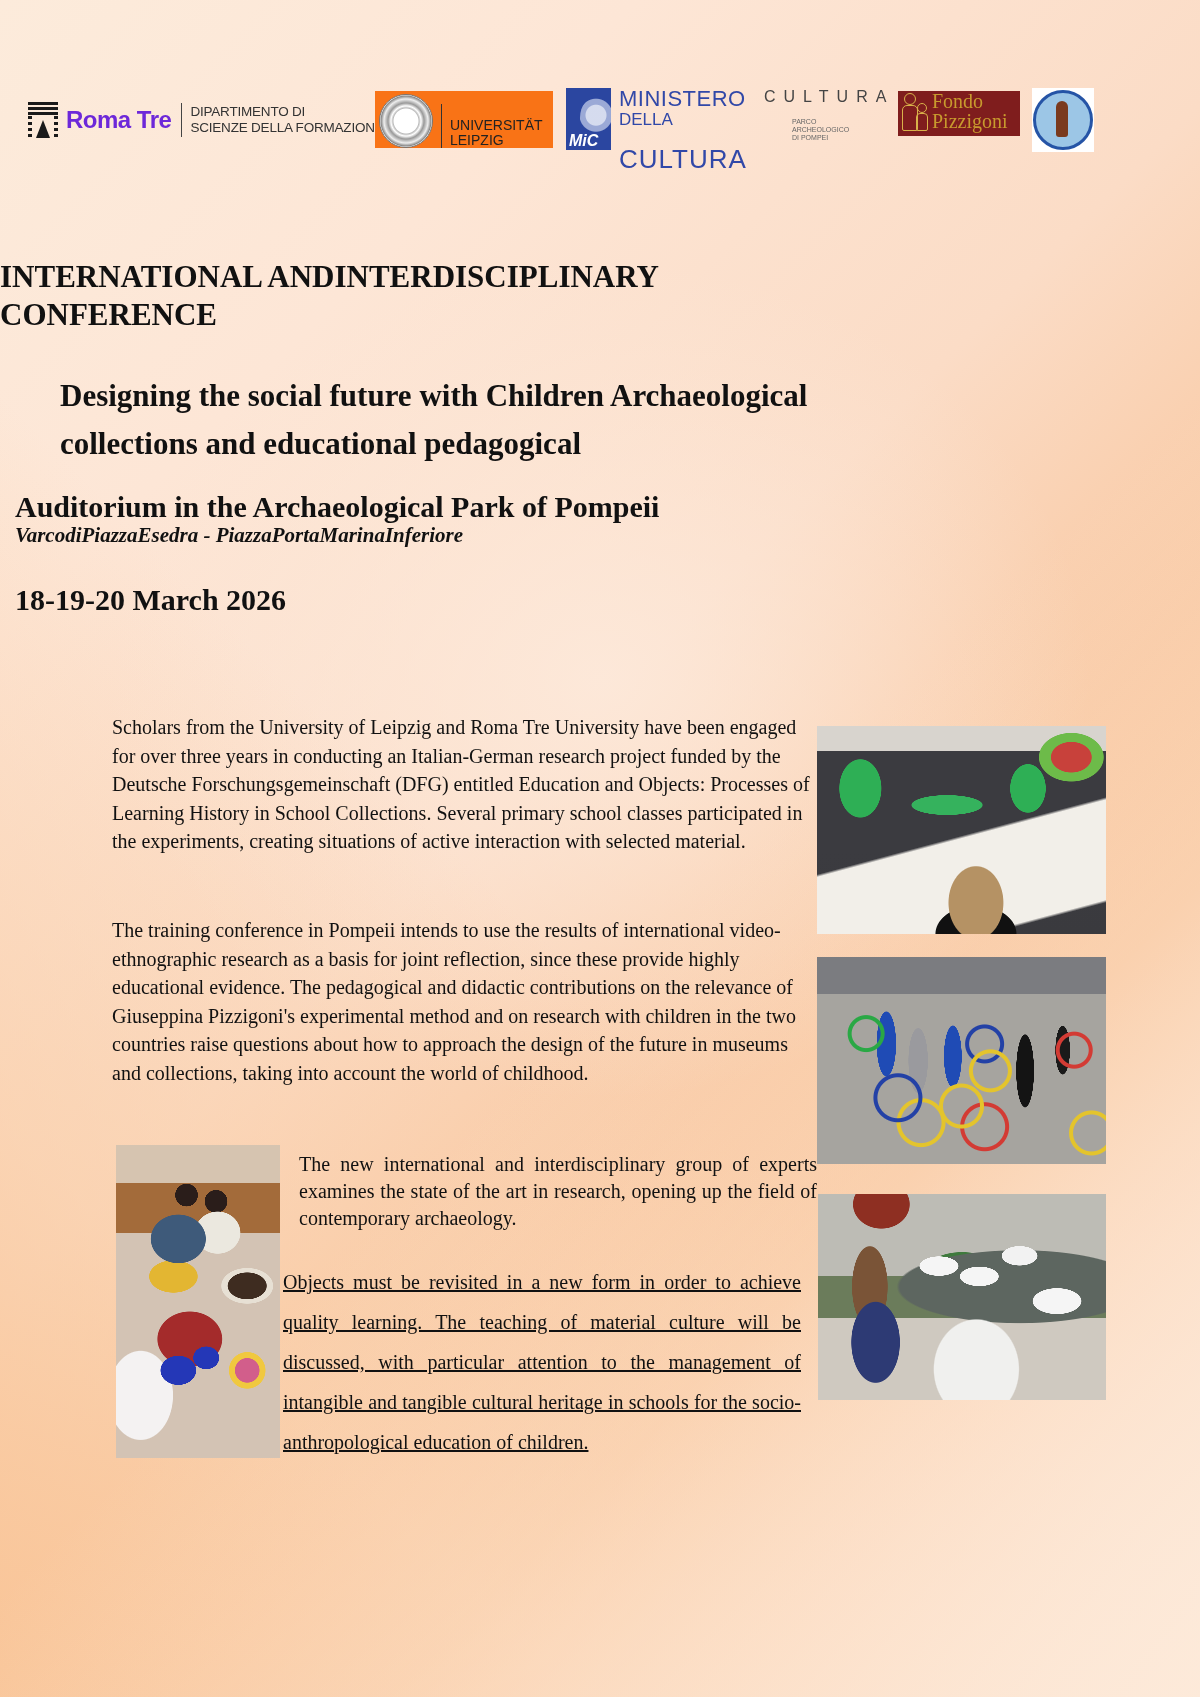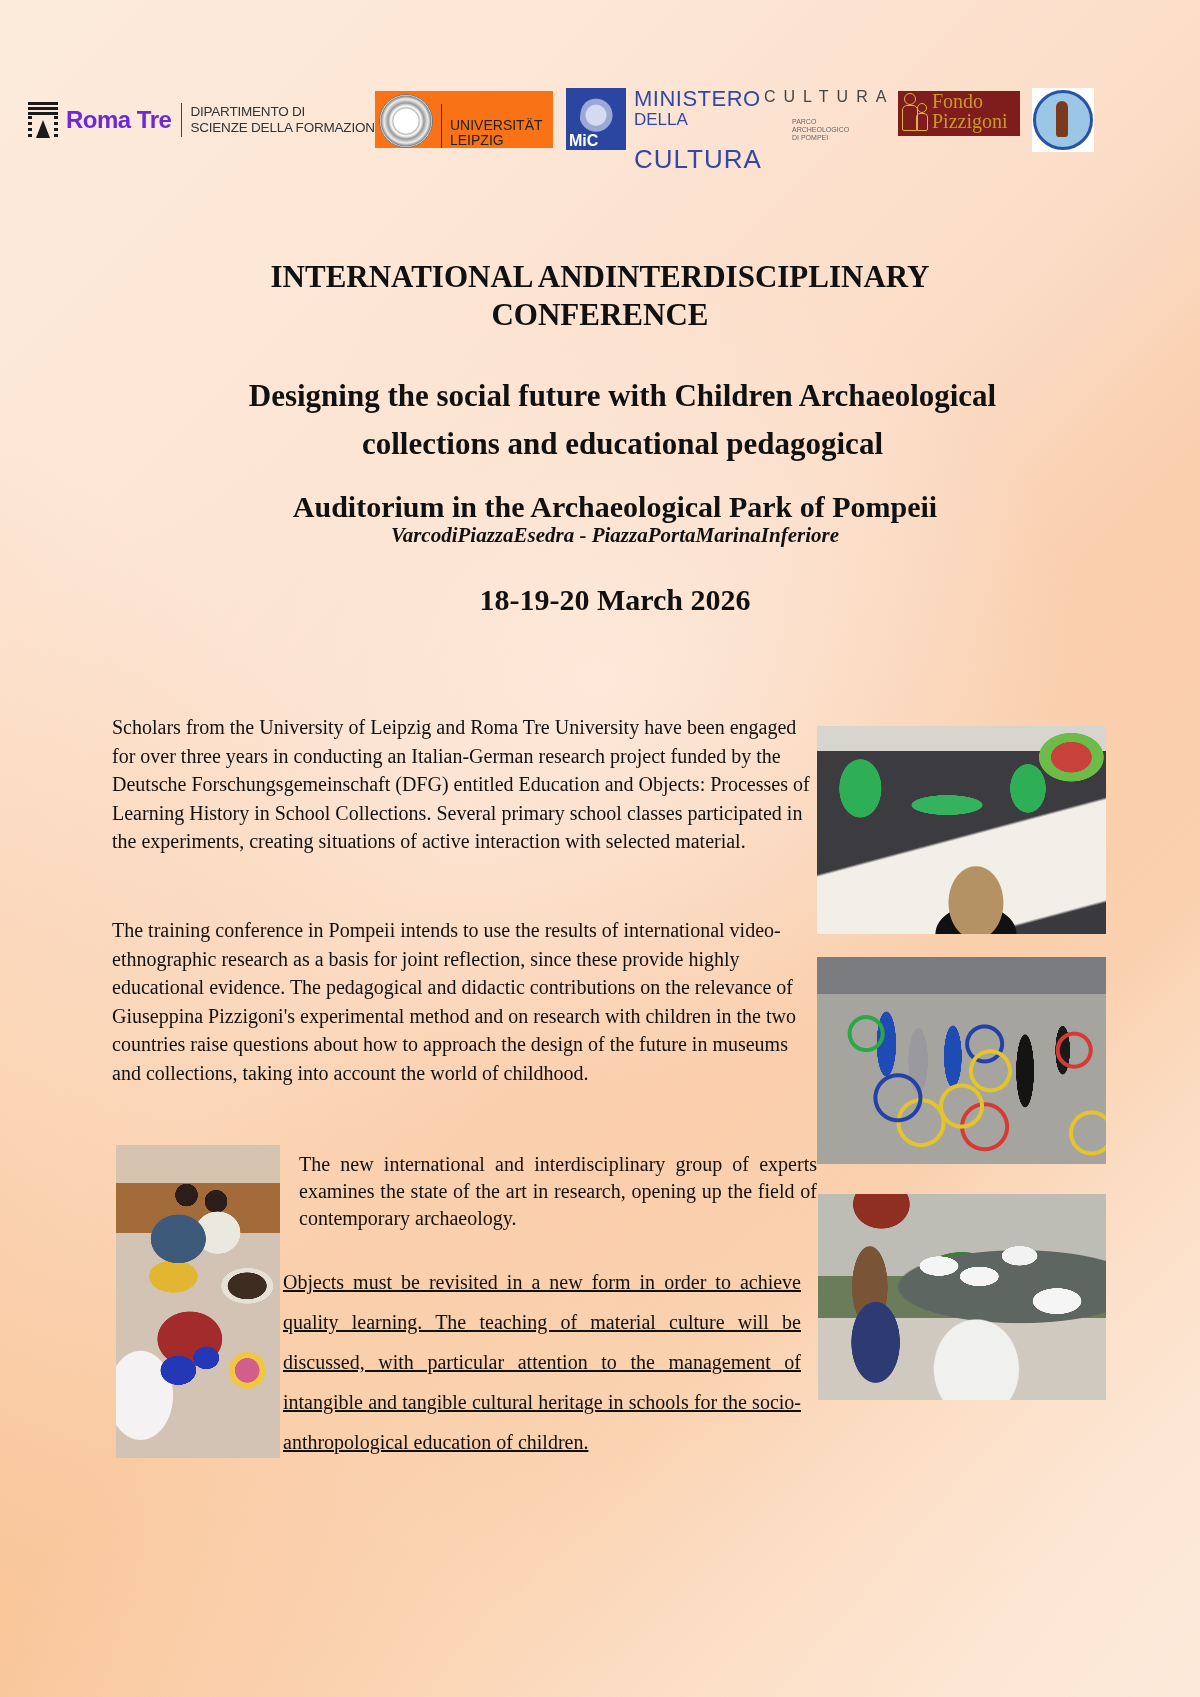--- a/index.html
+++ b/index.html
@@ -42,7 +42,7 @@
   .leip-text { font-family: "Liberation Sans", sans-serif; font-size: 14px; line-height: 15px; color: #222; }
 
   .logo-mic { left: 566px; top: 88px; height: 62px; display: flex; align-items: stretch; }
-  .mic-box { width: 60px; height: 62px; background: #2b46a0; position: relative; overflow: hidden; }
+  .mic-box { width: 45px; height: 62px; background: #2b46a0; position: relative; overflow: hidden; font-style: italic; }
   .mic-box .face { position: absolute; left: 14px; top: 8px; width: 40px; height: 48px; border-radius: 45% 40% 40% 50%;
     background: radial-gradient(circle at 40% 40%, #e8ecf7 0 10px, #a7b4dc 11px 16px, #2b46a0 17px); opacity: .9; }
   .mic-box .mic-label { position: absolute; left: 3px; bottom: 0; color: #fff; font-family: "Liberation Sans", sans-serif; font-size: 16px; font-weight: bold; }

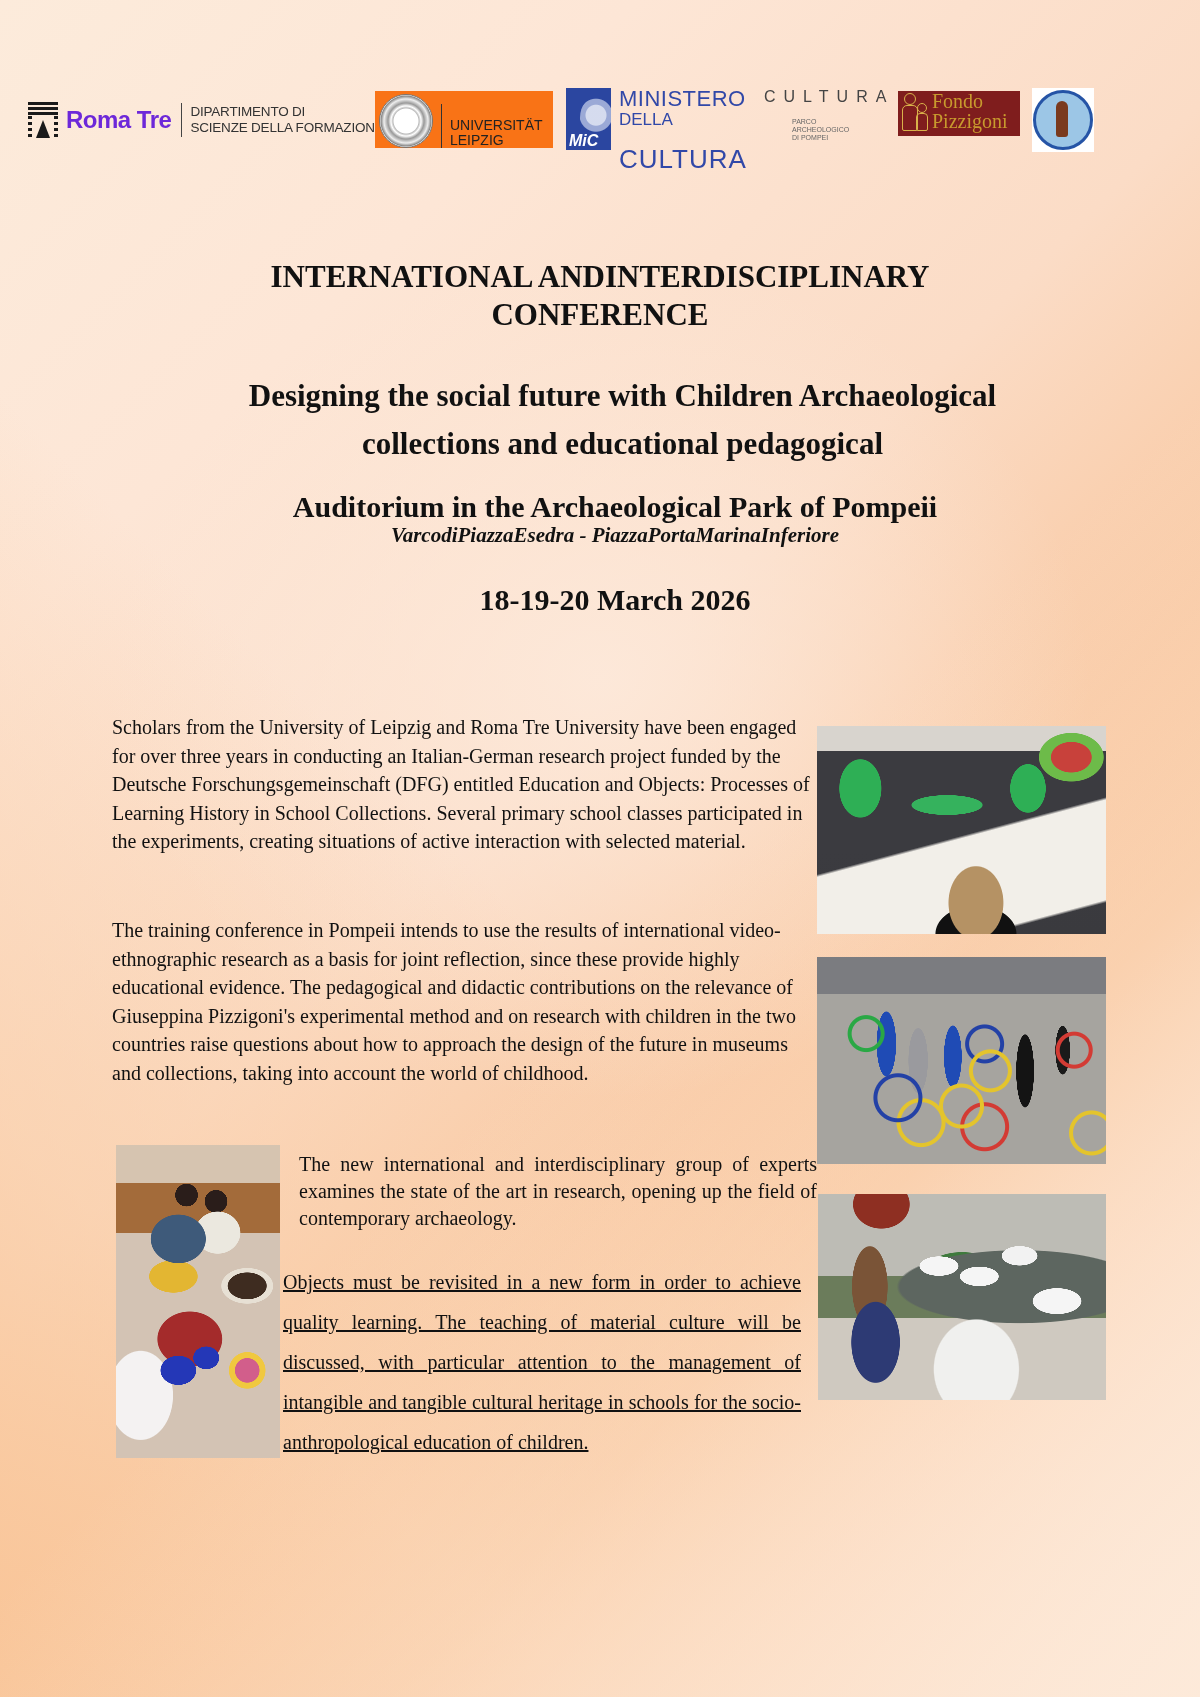--- a/index.html
+++ b/index.html
@@ -68,7 +68,7 @@
   .osserv-fig { position: absolute; left: 20px; top: 8px; width: 12px; height: 36px; background: #7a3a1e; border-radius: 6px 6px 3px 3px; }
 
   
-  .titles { left: 0; width: 1200px; text-align: center; font-weight: bold; }
+  .titles { left: 0; width: 1200px; text-align: left; font-weight: bold; }
   .t1 { top: 258px; font-size: 31px; line-height: 38px; }
   .t2 { top: 372px; font-size: 31px; line-height: 48px; left: 60px; width: 1125px; }
   .t3 { top: 489px; font-size: 30px; line-height: 36px; left: 15px; }

